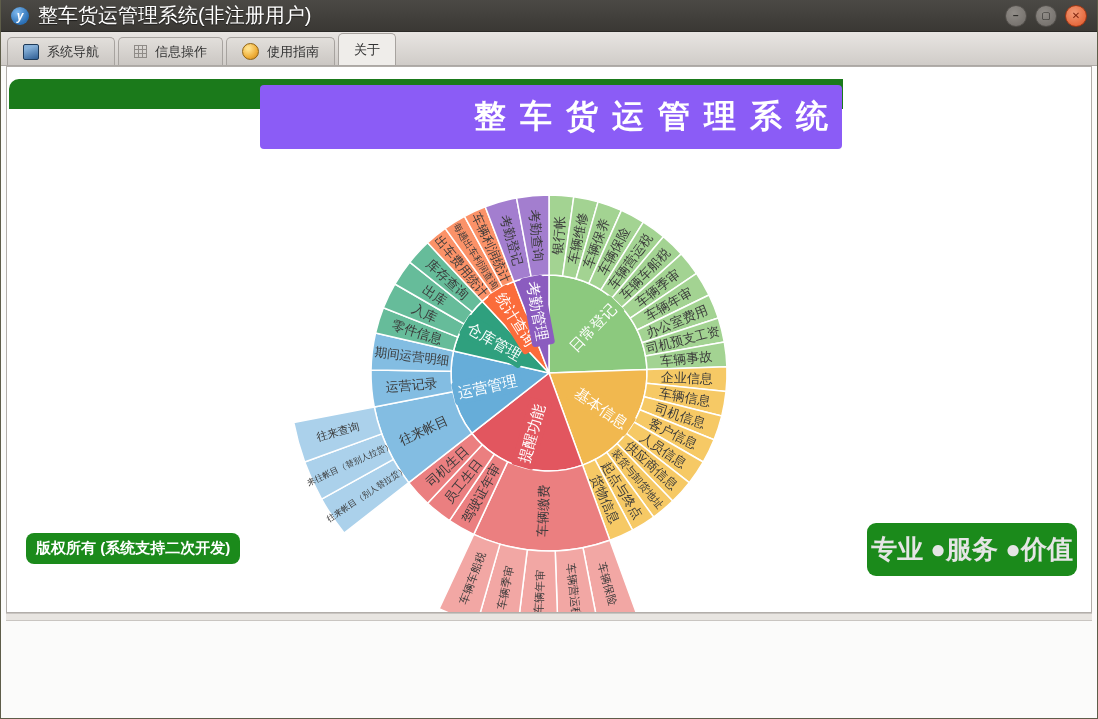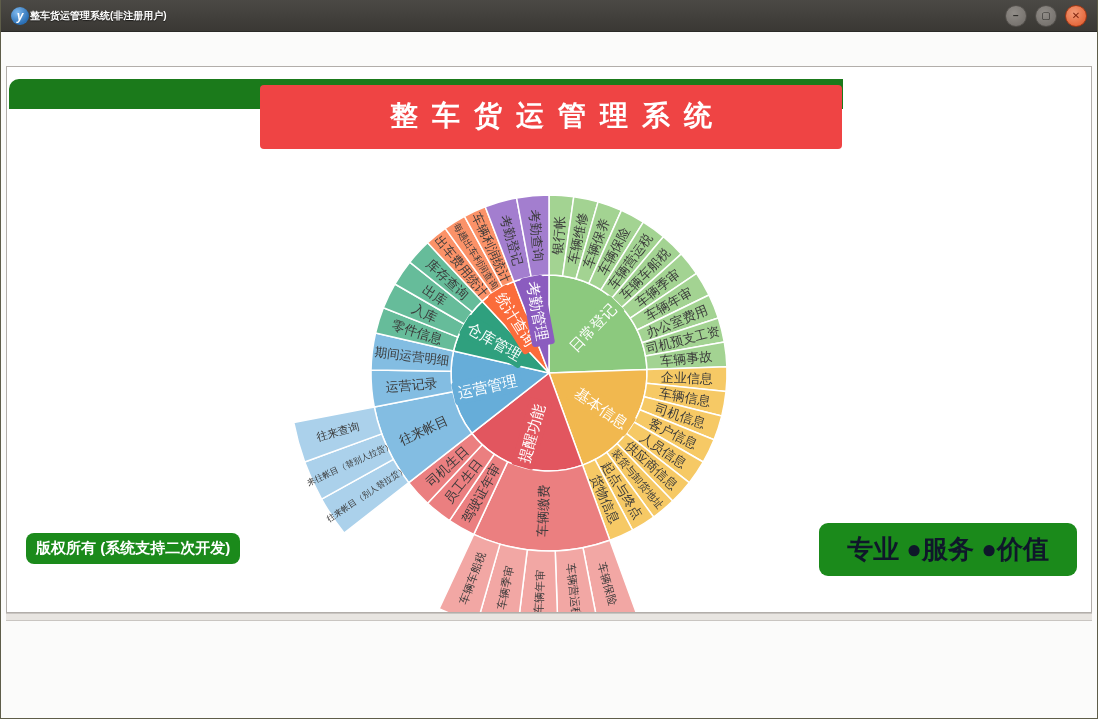--- a/index.html
+++ b/index.html
@@ -15,7 +15,7 @@
     background:radial-gradient(circle at 35% 30%,#7FB9EE,#2A6FB5 70%);
     color:#fff;font-weight:bold;font-style:italic;font-size:12px;
     display:flex;align-items:center;justify-content:center;}
-  .title-text{color:#FFF;font-weight:bold;font-size:10px;margin-left:1px;
+  .title-text{color:#FFF;font-weight:normal;font-size:20px;margin-left:9px;
     text-shadow:0 1px 1px rgba(0,0,0,.6);}
   .win-controls{margin-left:auto;display:flex;gap:8px;}
   .win-btn{width:22px;height:22px;border-radius:50%;box-sizing:border-box;

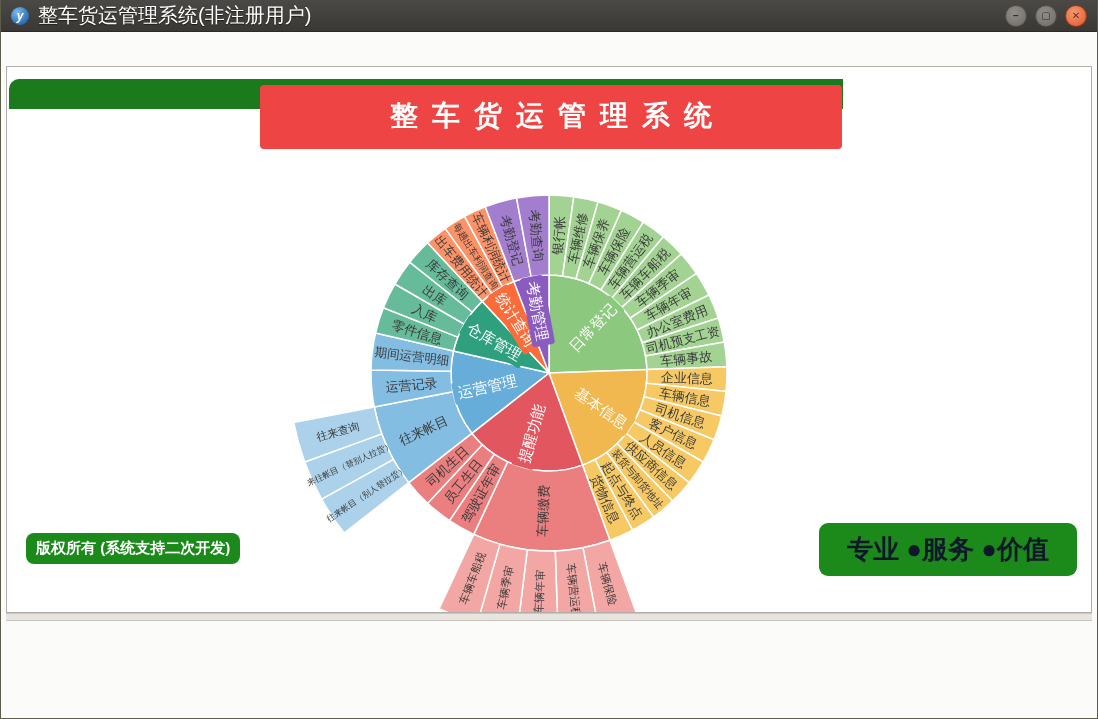--- a/index.html
+++ b/index.html
@@ -75,6 +75,23 @@
       </div>
   </div>
 
+  <div class="tabbar" id="tabbar">
+      <div class="tab">
+        <span class="icon-nav"></span>
+        <span>系统导航</span>
+      </div>
+      <div class="tab">
+        <span class="icon-grid"></span>
+        <span>信息操作</span>
+      </div>
+      <div class="tab">
+        <span class="icon-coin"></span>
+        <span>使用指南</span>
+      </div>
+      <div class="tab active">
+        <span>关于</span>
+      </div>
+    </div>
 
   <div class="main-panel">
     <div class="banner-bar"></div>

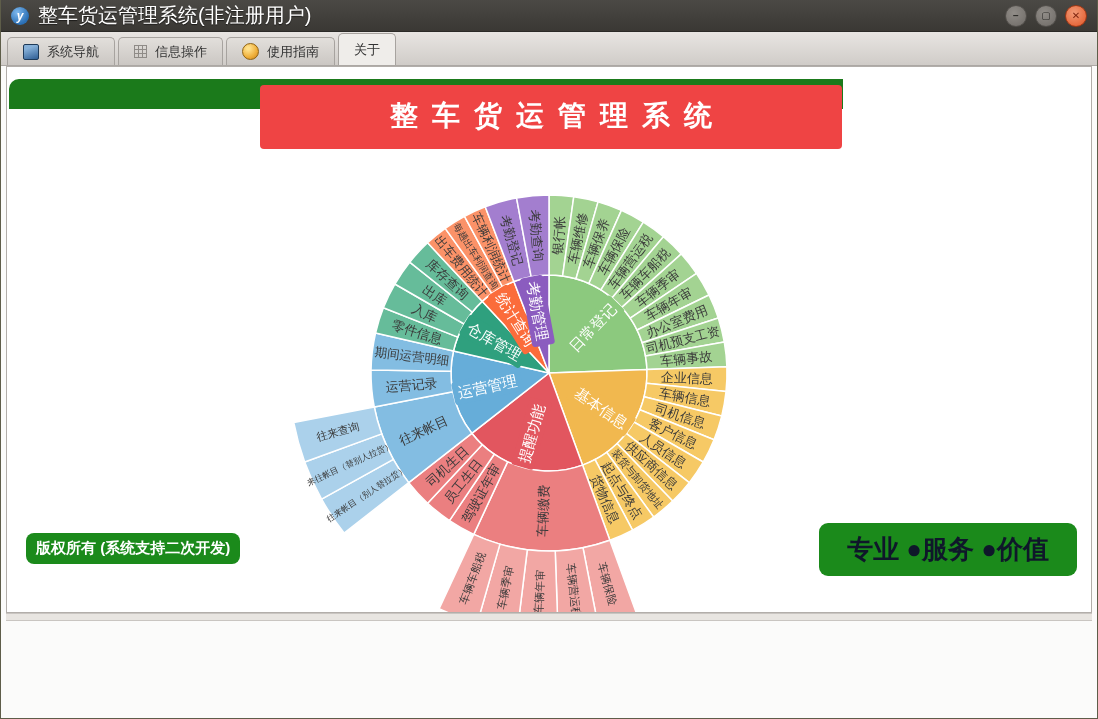--- a/index.html
+++ b/index.html
@@ -49,8 +49,8 @@
   .banner-bar{position:absolute;left:2px;top:12px;width:834px;height:30px;
     background:#1B7A1B;border-radius:10px 0 0 0;z-index:2;}
   .banner-title{position:absolute;left:253px;top:18px;width:582px;height:64px;box-sizing:border-box;
-    background:#ef4444;border-radius:4px;color:#FFF;font-size:28px;font-weight:bold;
-    letter-spacing:14px;text-indent:14px;text-align:center;line-height:62px;z-index:2;white-space:nowrap;}
+    background:#8b5cf6;border-radius:4px;color:#FFF;font-size:32px;font-weight:bold;
+    letter-spacing:14px;text-indent:14px;text-align:right;line-height:62px;z-index:2;white-space:nowrap;}
   #sunburst{position:absolute;left:0;top:0;z-index:1;}
   #sunburst text{font-family:"Liberation Sans","DejaVu Sans",sans-serif;}
   .copyright{position:absolute;left:19px;top:466px;z-index:3;background:#1B8A1B;color:#FFF;

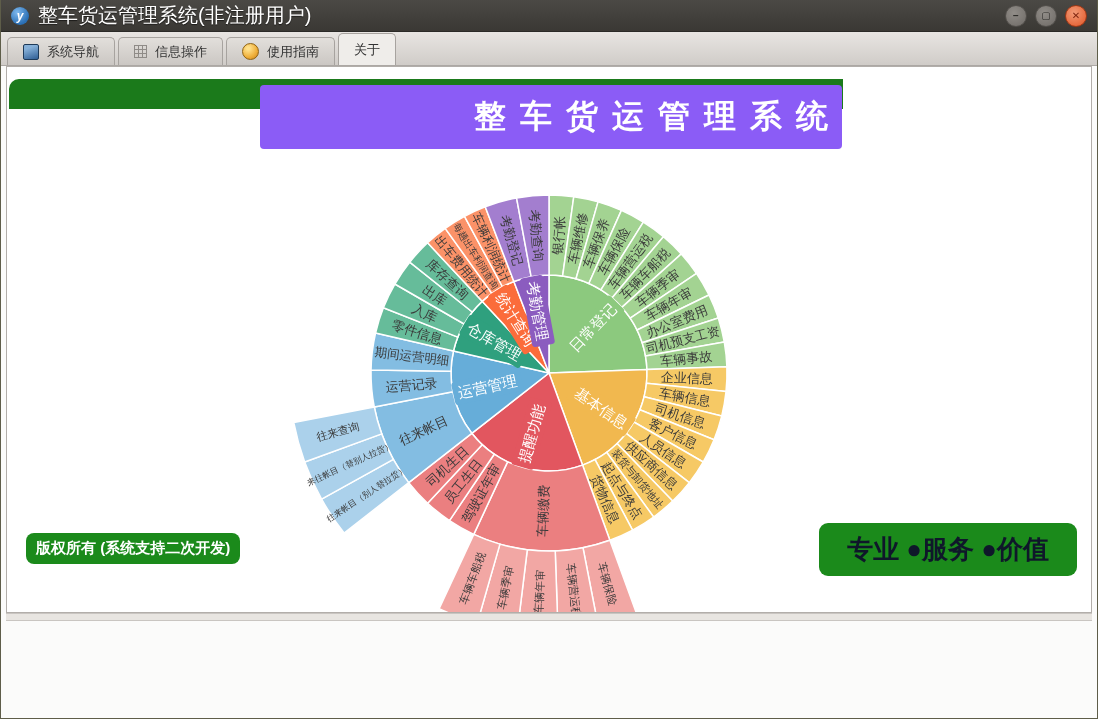--- a/index.html
+++ b/index.html
@@ -55,8 +55,8 @@
   #sunburst text{font-family:"Liberation Sans","DejaVu Sans",sans-serif;}
   .copyright{position:absolute;left:19px;top:466px;z-index:3;background:#1B8A1B;color:#FFF;
     font-size:15px;font-weight:bold;padding:6px 10px;border-radius:8px;white-space:nowrap;}
-  .slogan{position:absolute;right:14px;top:456px;z-index:3;background:#1B8A1B;color:#0f172a;
-    font-size:26px;font-weight:bold;padding:9px 28px;border-radius:9px;white-space:nowrap;}
+  .slogan{position:absolute;right:14px;top:456px;z-index:3;background:#1B8A1B;color:#e5e5e5;
+    font-size:26px;font-weight:bold;padding:9px 4px;border-radius:9px;white-space:nowrap;}
   .bottom-strip{position:absolute;left:5px;right:5px;top:613px;height:6px;
     background:#E8E5E1;border-top:1px solid #C9C5C1;border-bottom:1px solid #C9C5C1;}
 </style>

